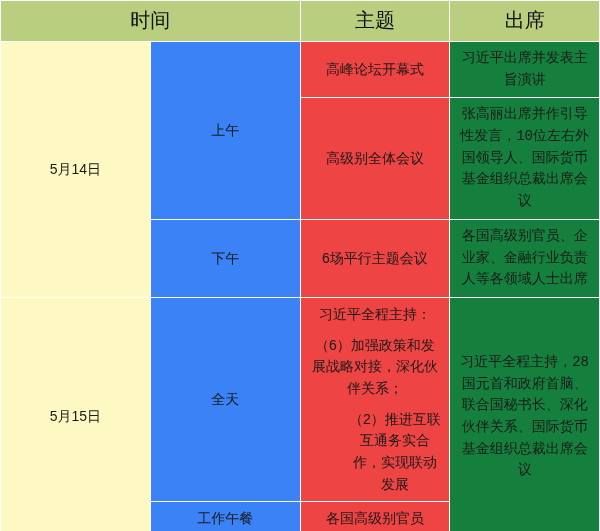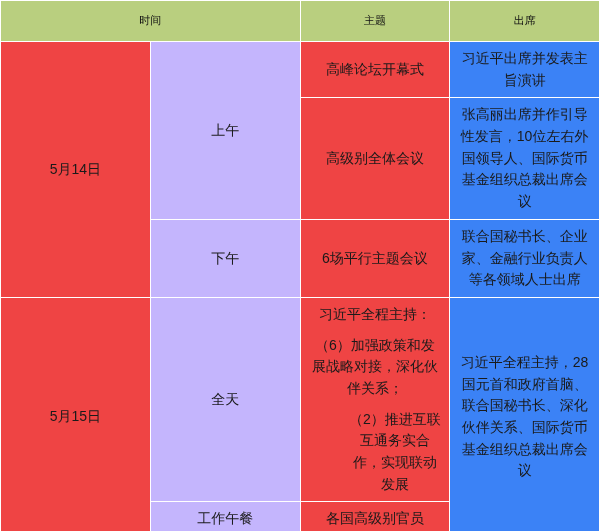--- a/index.html
+++ b/index.html
@@ -31,10 +31,11 @@
   
   tr.header-row th {
     background: #b9cf7f;
-    font-size: 11px;
+    font-size: 20px;
     color: #111111;
     height: 32px;
     padding: 4px 6px;
+    font-family: Liberation Mono, monospace;
   }
   
   td.date-cell {

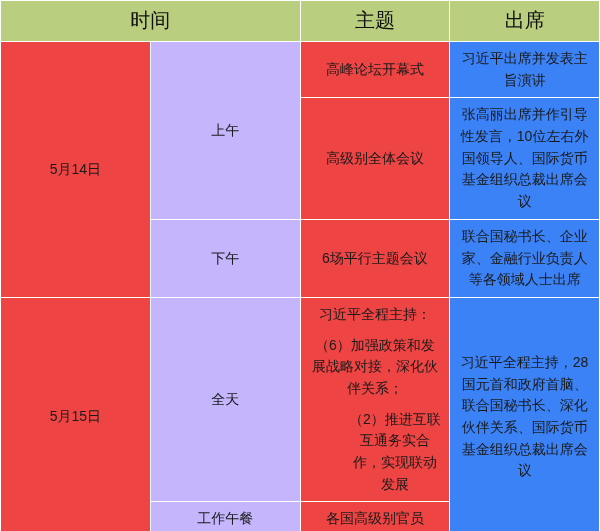--- a/index.html
+++ b/index.html
@@ -57,8 +57,9 @@
   }
   
   td.attend-cell {
-    background: #3b82f6;
+    background: #15803d;
     font-size: 14px;
+    font-family: Liberation Mono, monospace;
   }
   td.topic-left {
     text-align: left;

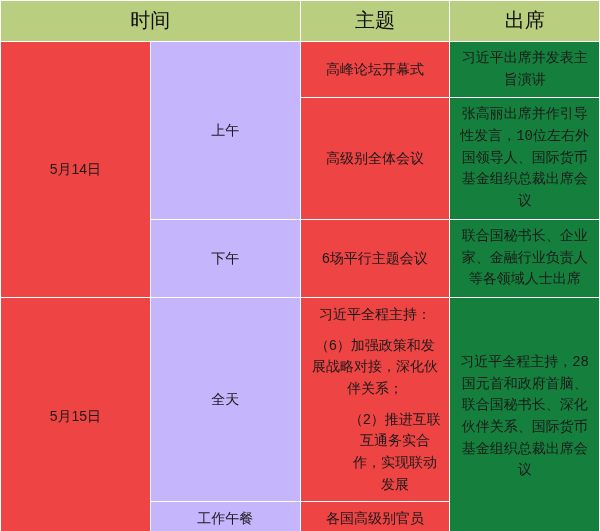--- a/index.html
+++ b/index.html
@@ -45,7 +45,7 @@
   }
   
   td.period-cell {
-    background: #c4b5fd;
+    background: #3b82f6;
     width: 62px;
     font-size: 14px;
   }

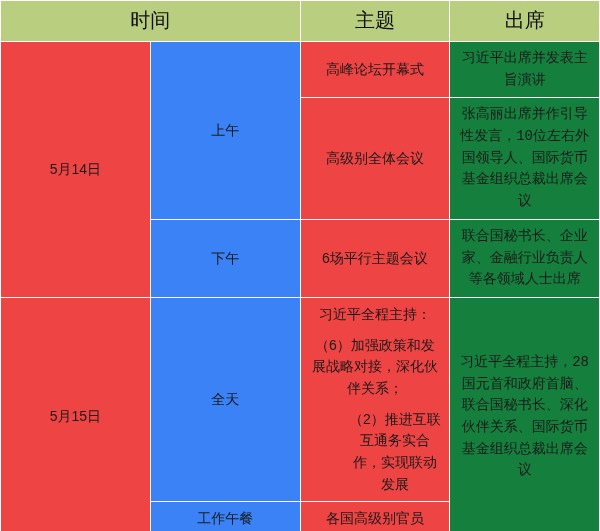--- a/index.html
+++ b/index.html
@@ -39,7 +39,7 @@
   }
   
   td.date-cell {
-    background: #ef4444;
+    background: #fef9c3;
     font-size: 14px;
     width: 78px;
   }

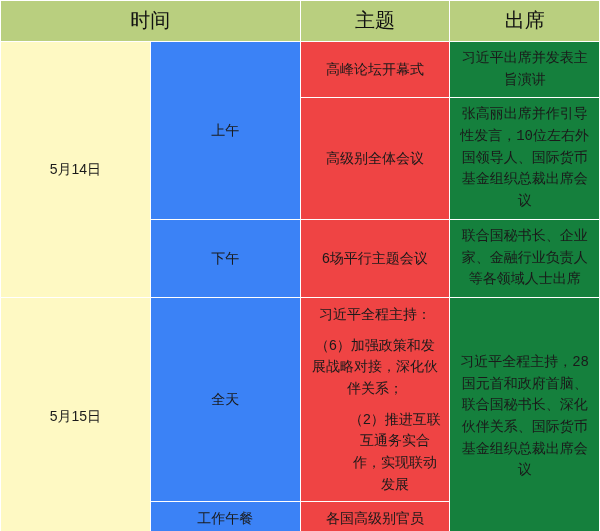--- a/index.html
+++ b/index.html
@@ -105,7 +105,7 @@
   <tr>
     <td class="period-cell">下午</td>
     <td class="topic-cell">6场平行主题会议</td>
-    <td class="attend-cell attend-left">联合国秘书长、企业家、金融行业负责人等各领域人士出席</td>
+    <td class="attend-cell attend-left">各国高级别官员、企业家、金融行业负责人等各领域人士出席</td>
   </tr>
 
   <tr>

